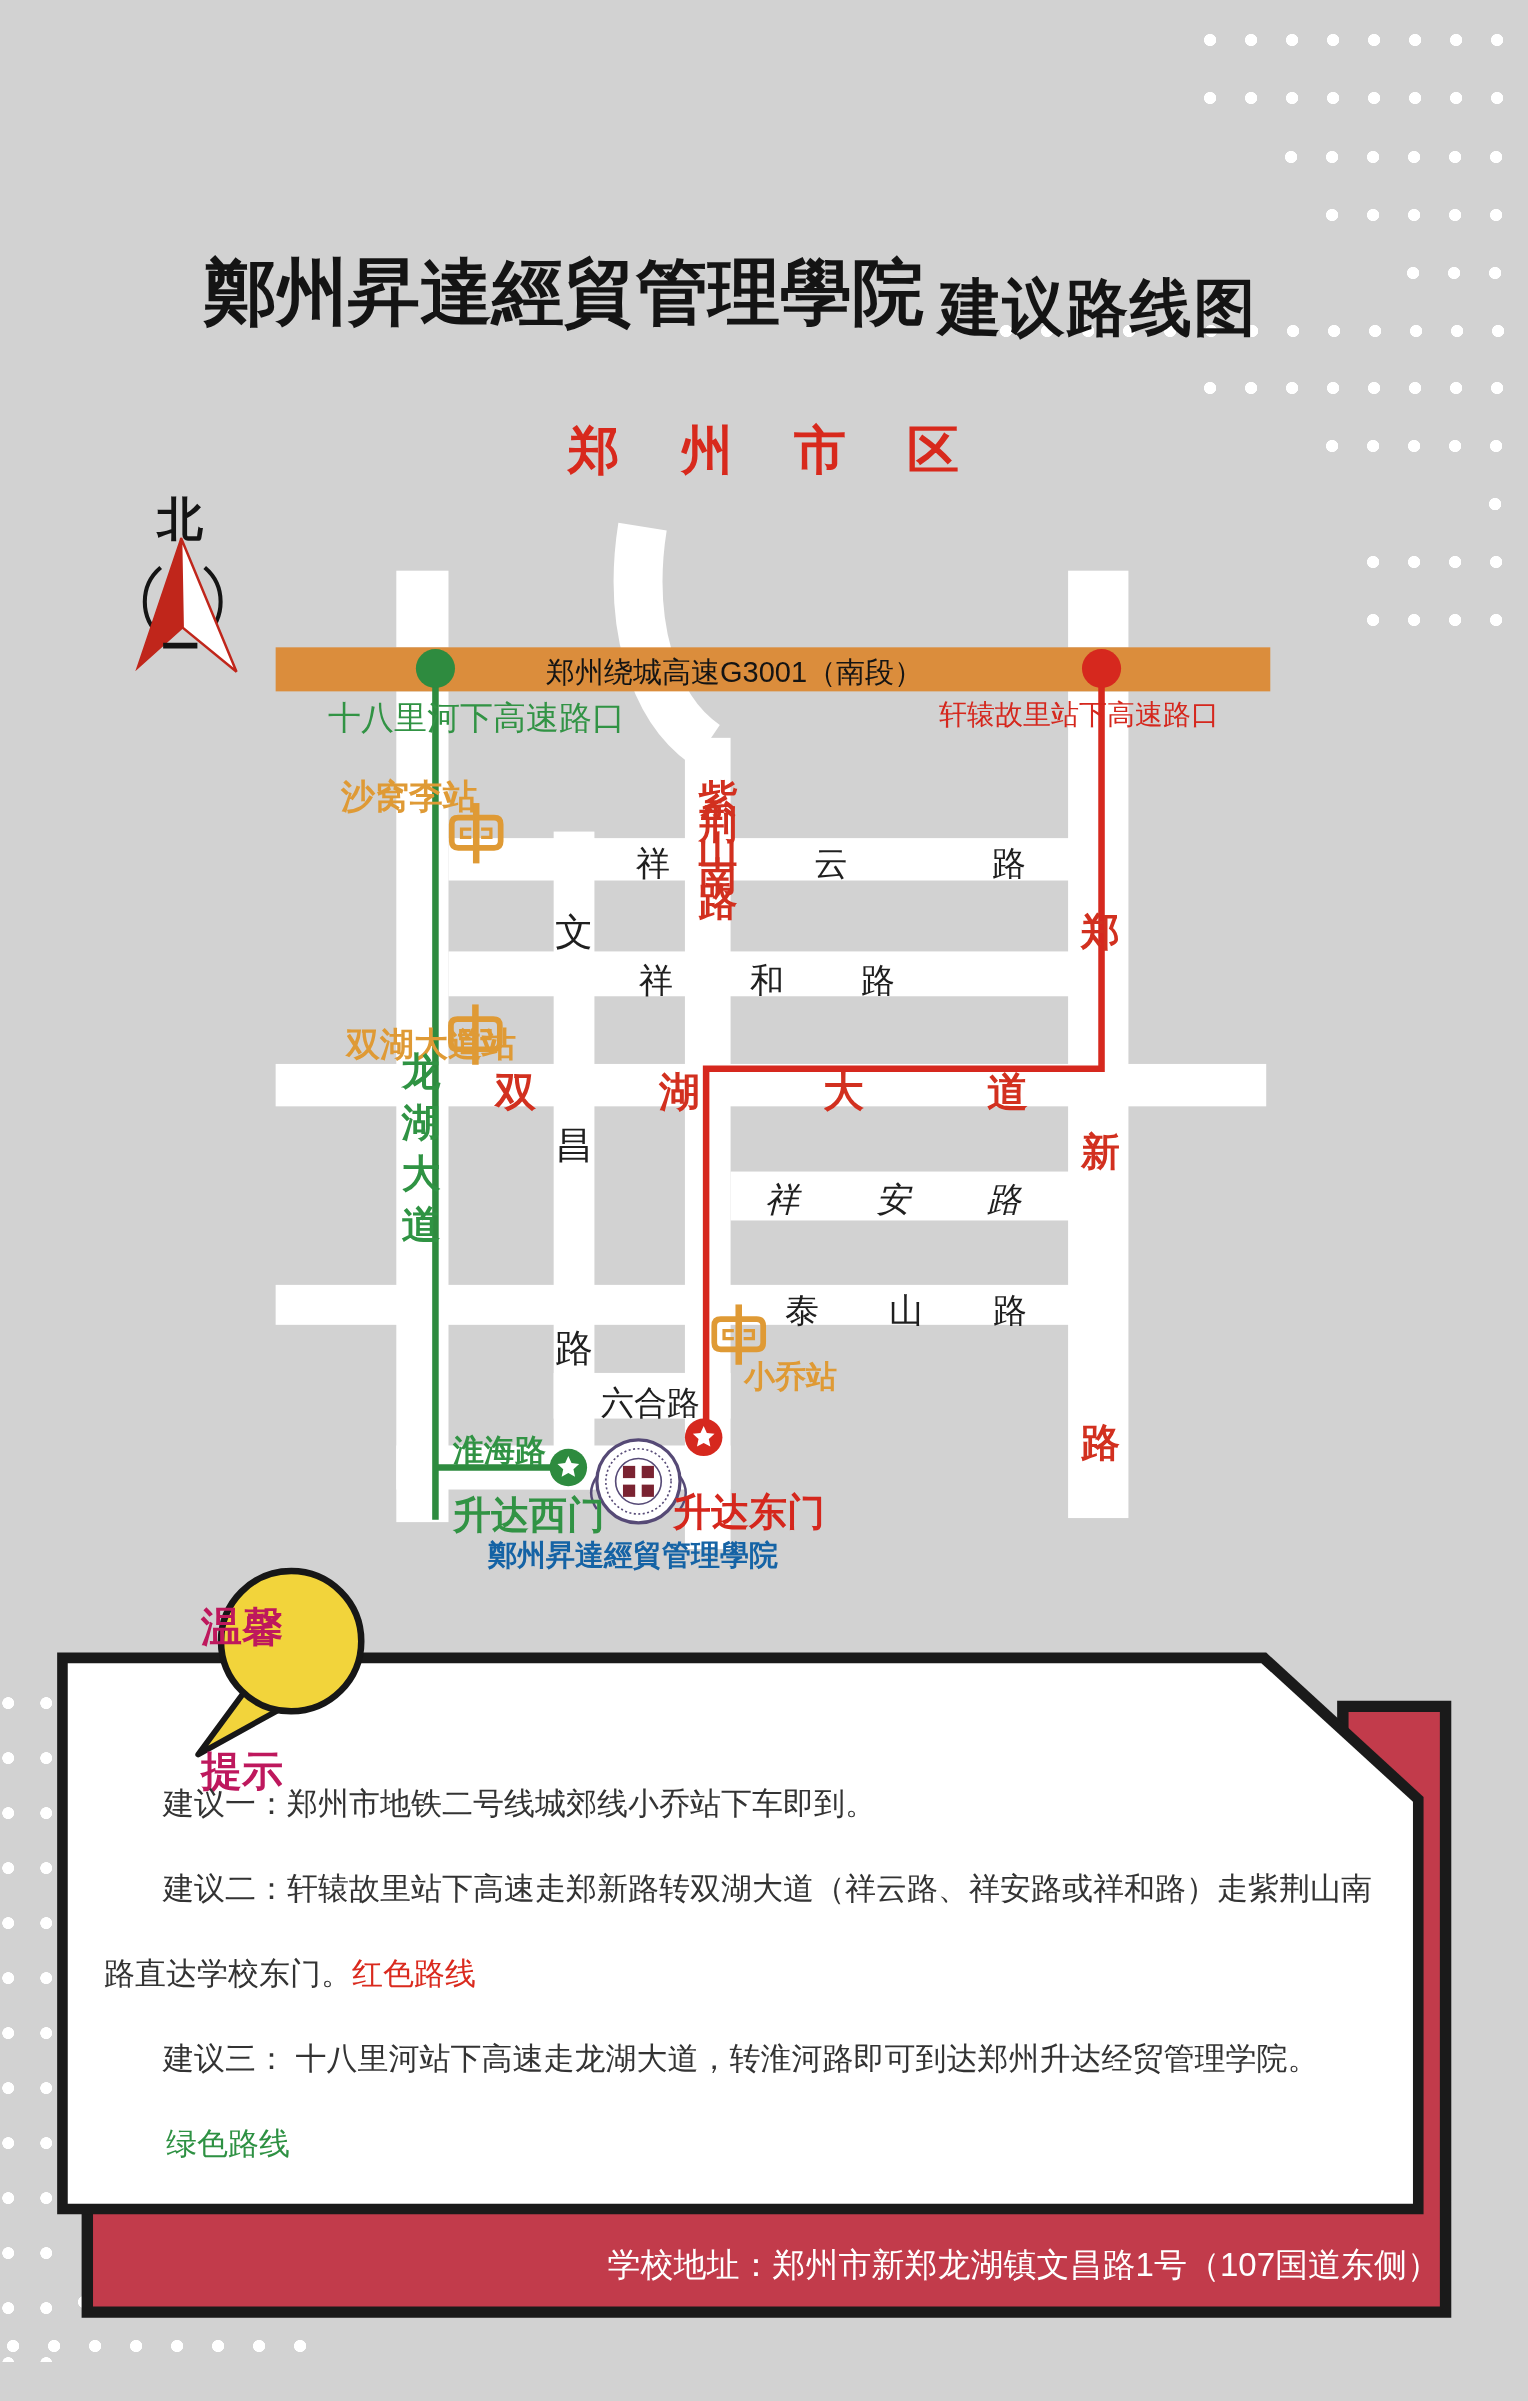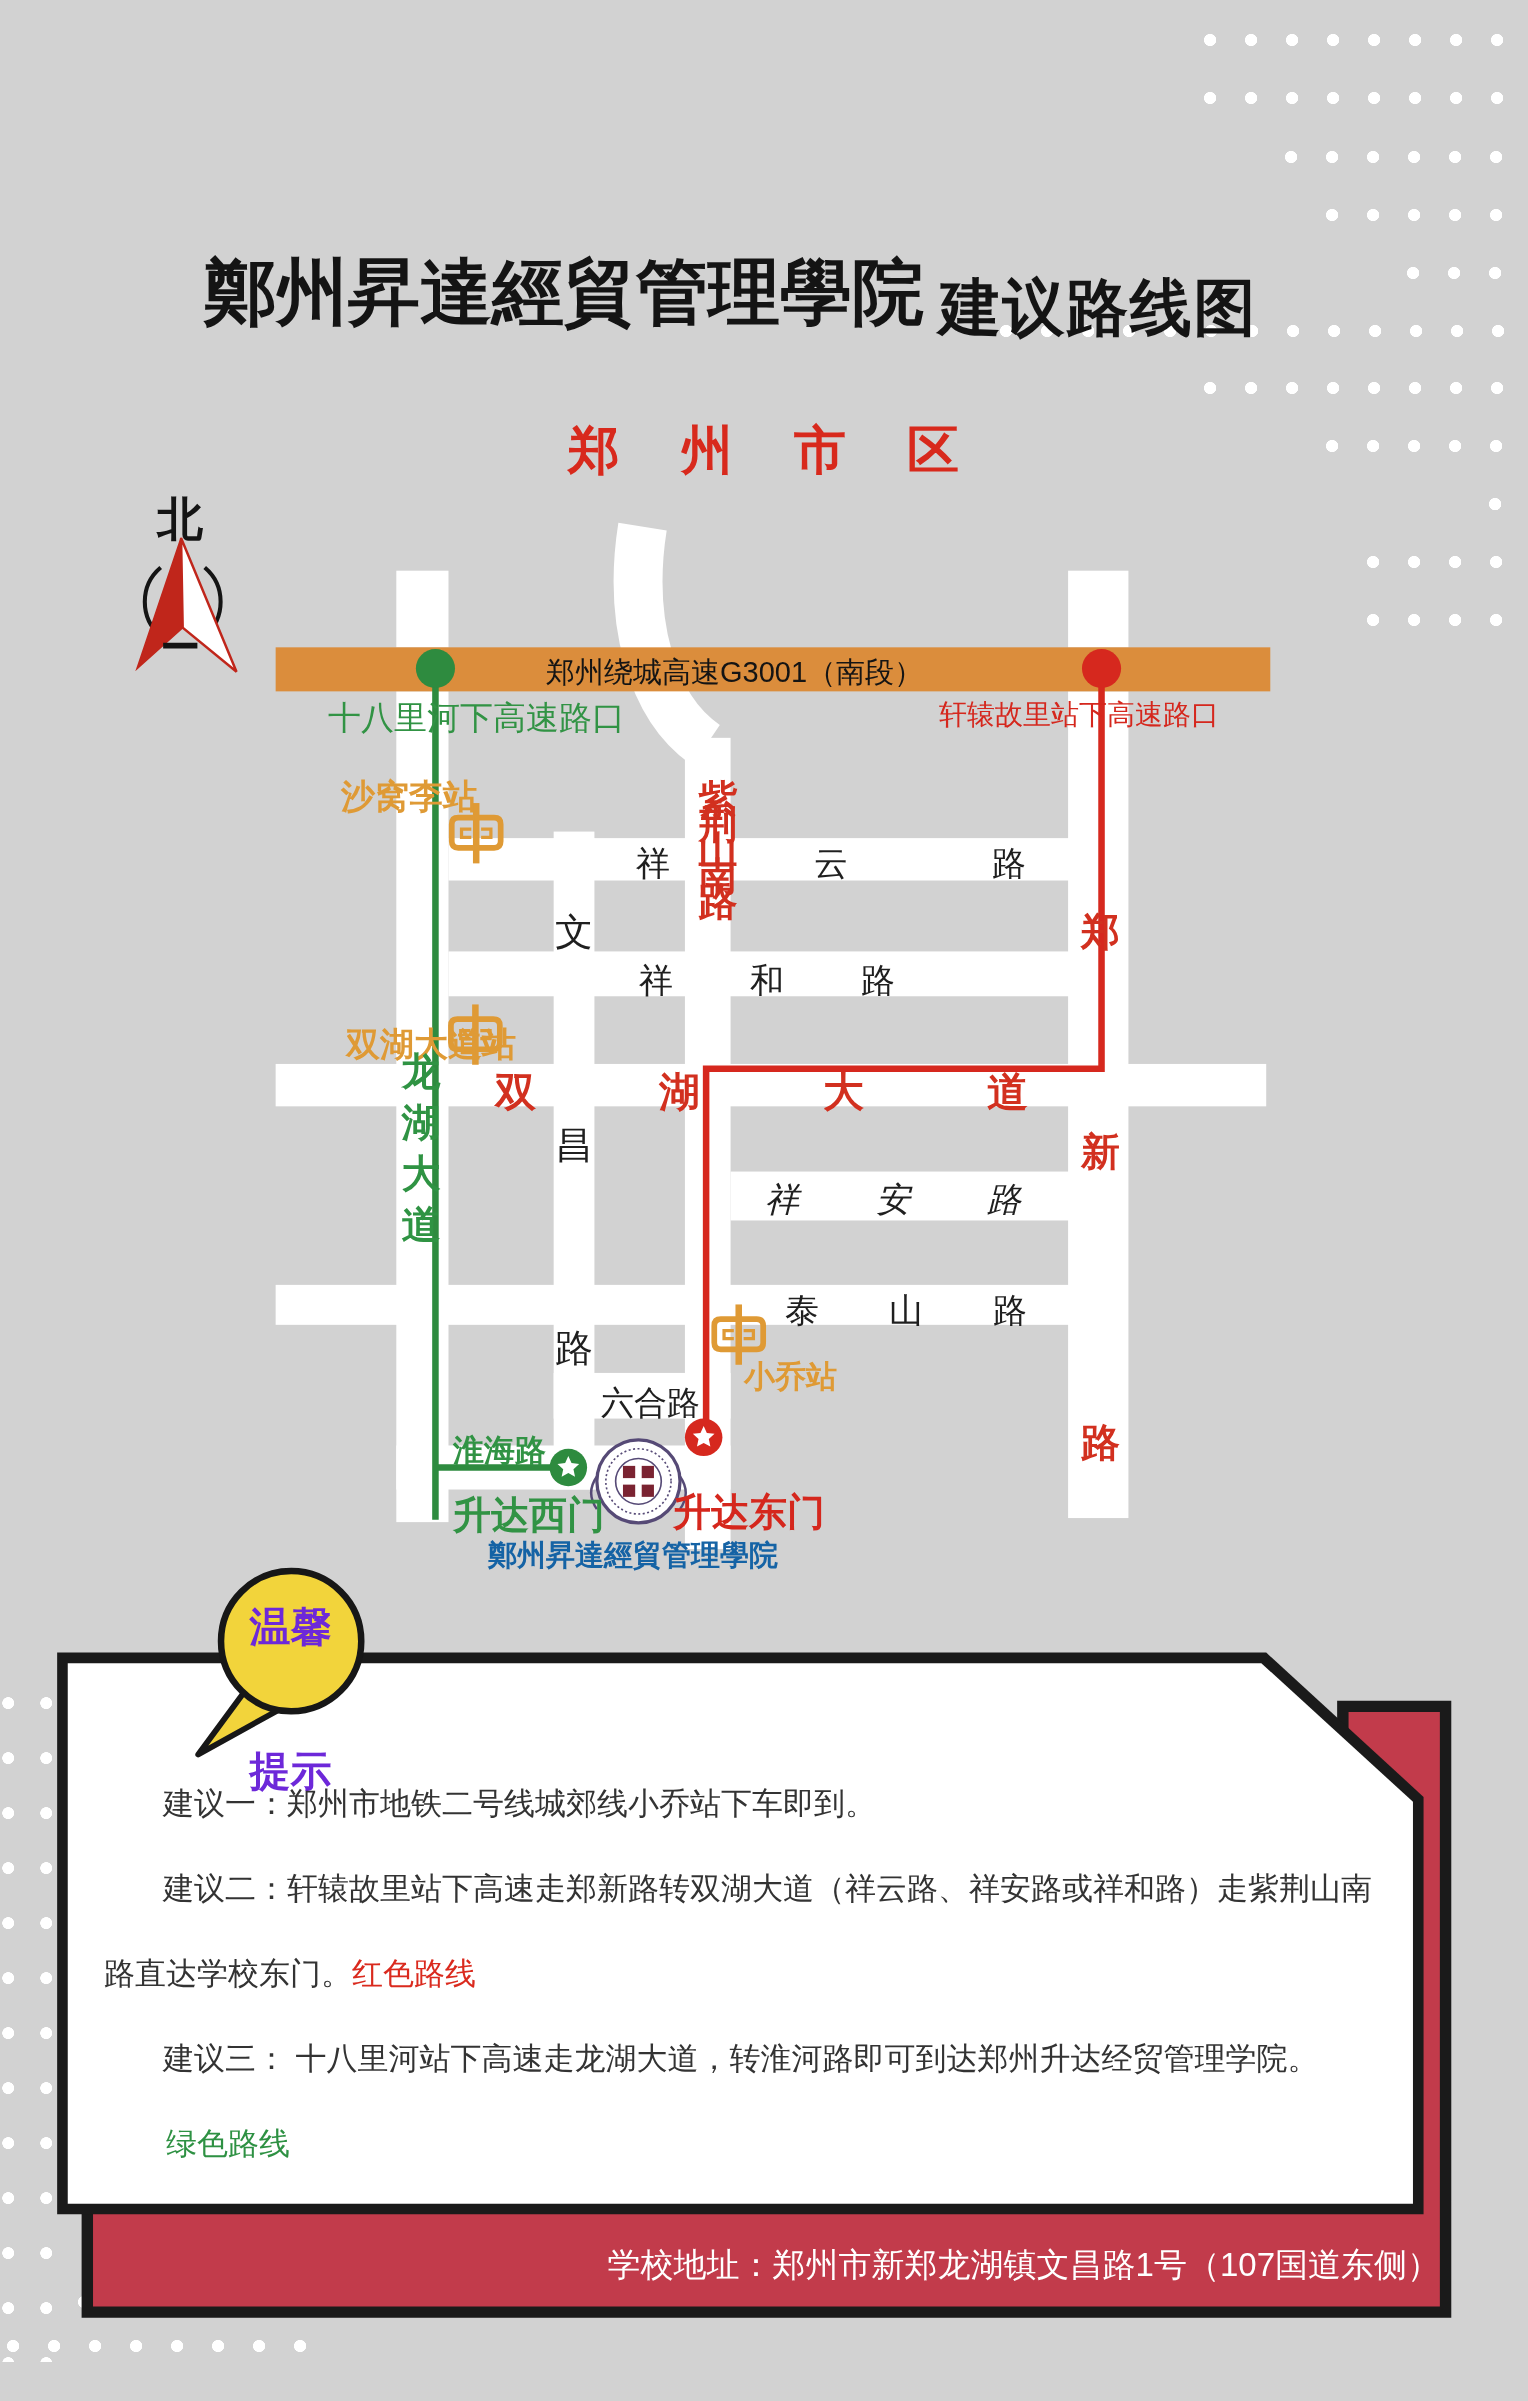--- a/index.html
+++ b/index.html
@@ -31,7 +31,7 @@
   .gate-w{font-size:38px;color:#319344;font-weight:700;}
   .gate-e{font-size:38px;color:#D5271D;font-weight:700;}
   .school-blue{font-family:"DejaVu Serif",serif;font-size:29px;font-weight:700;color:#1563A5;}
-  .tiptext{font-size:41px;font-weight:900;color:#6d28d9;width:179px;text-align:center;}
+  .tiptext{font-size:41px;font-weight:900;color:#be185d;width:179px;text-align:left;}
   .sug{font-size:31px;color:#333333;}
   .sug .hl-red{color:#DA2A1E;}
   .sug-green{font-size:31px;color:#2E9143;}

